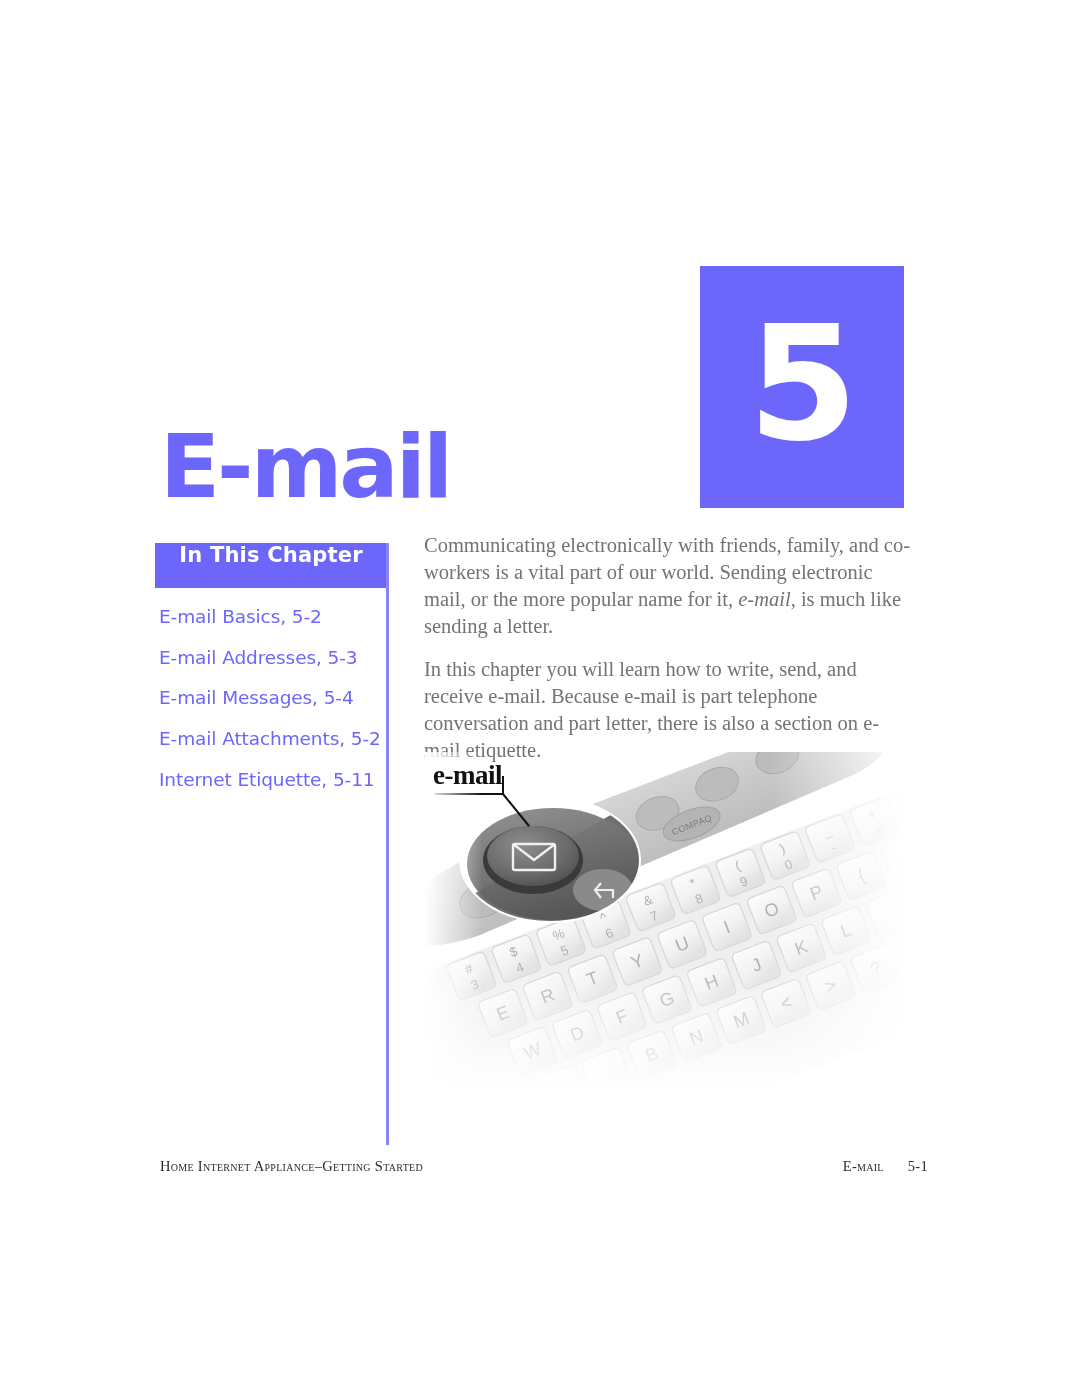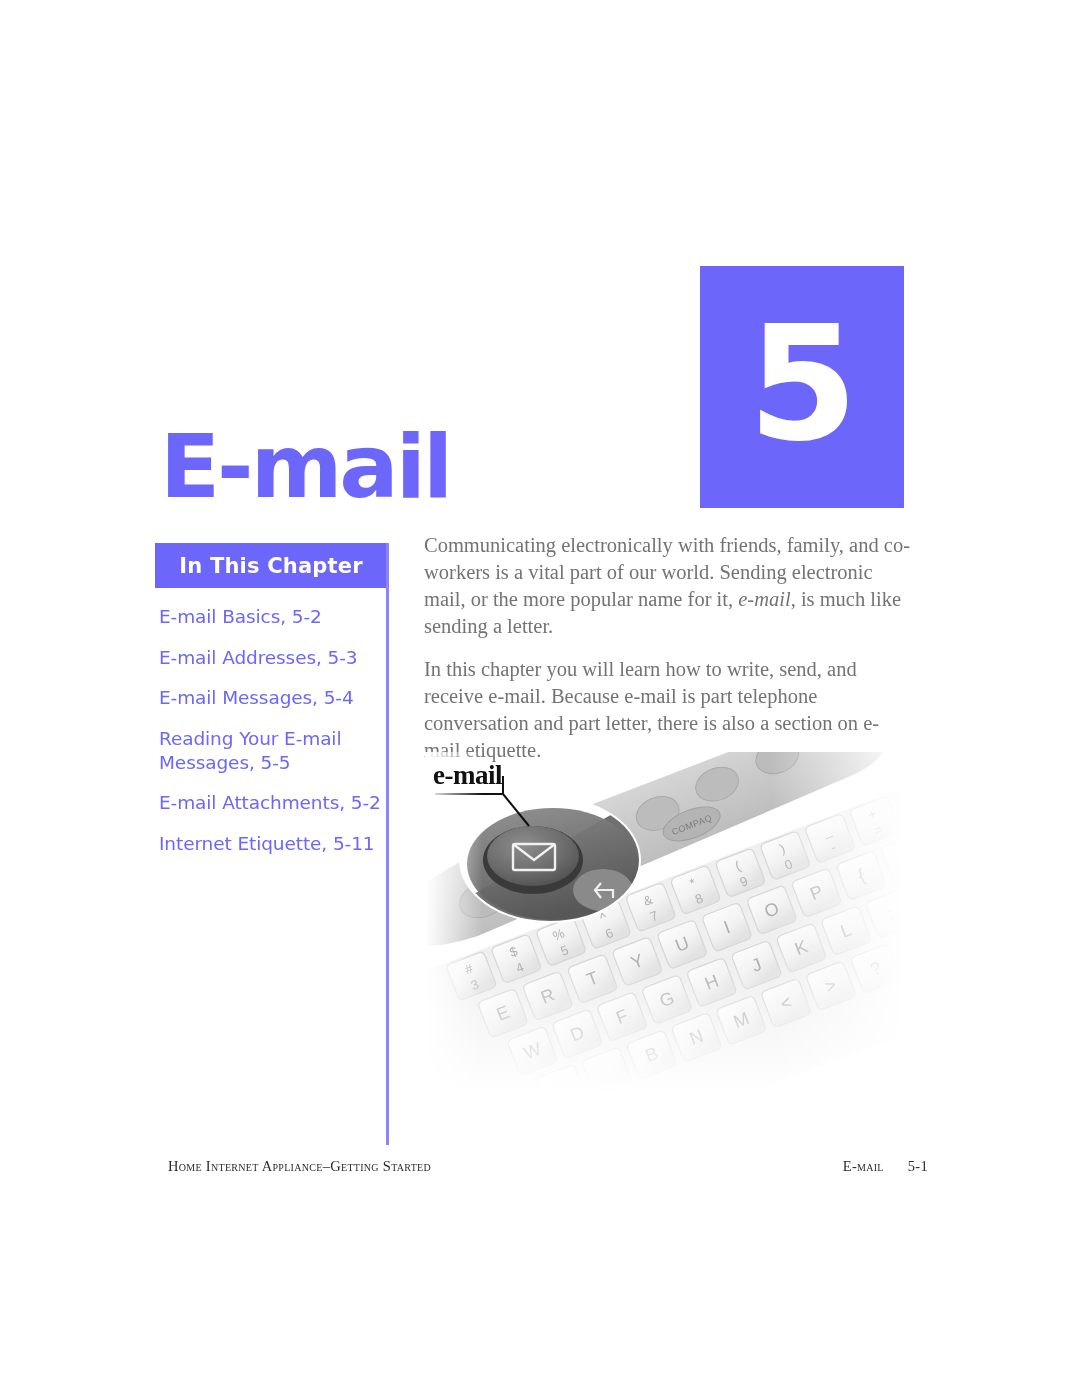--- a/index.html
+++ b/index.html
@@ -72,7 +72,6 @@
     height: 45px;
     background: #6d66fb;
     display: flex;
-    align-items: center;
     justify-content: center;
     box-sizing: border-box;
   }

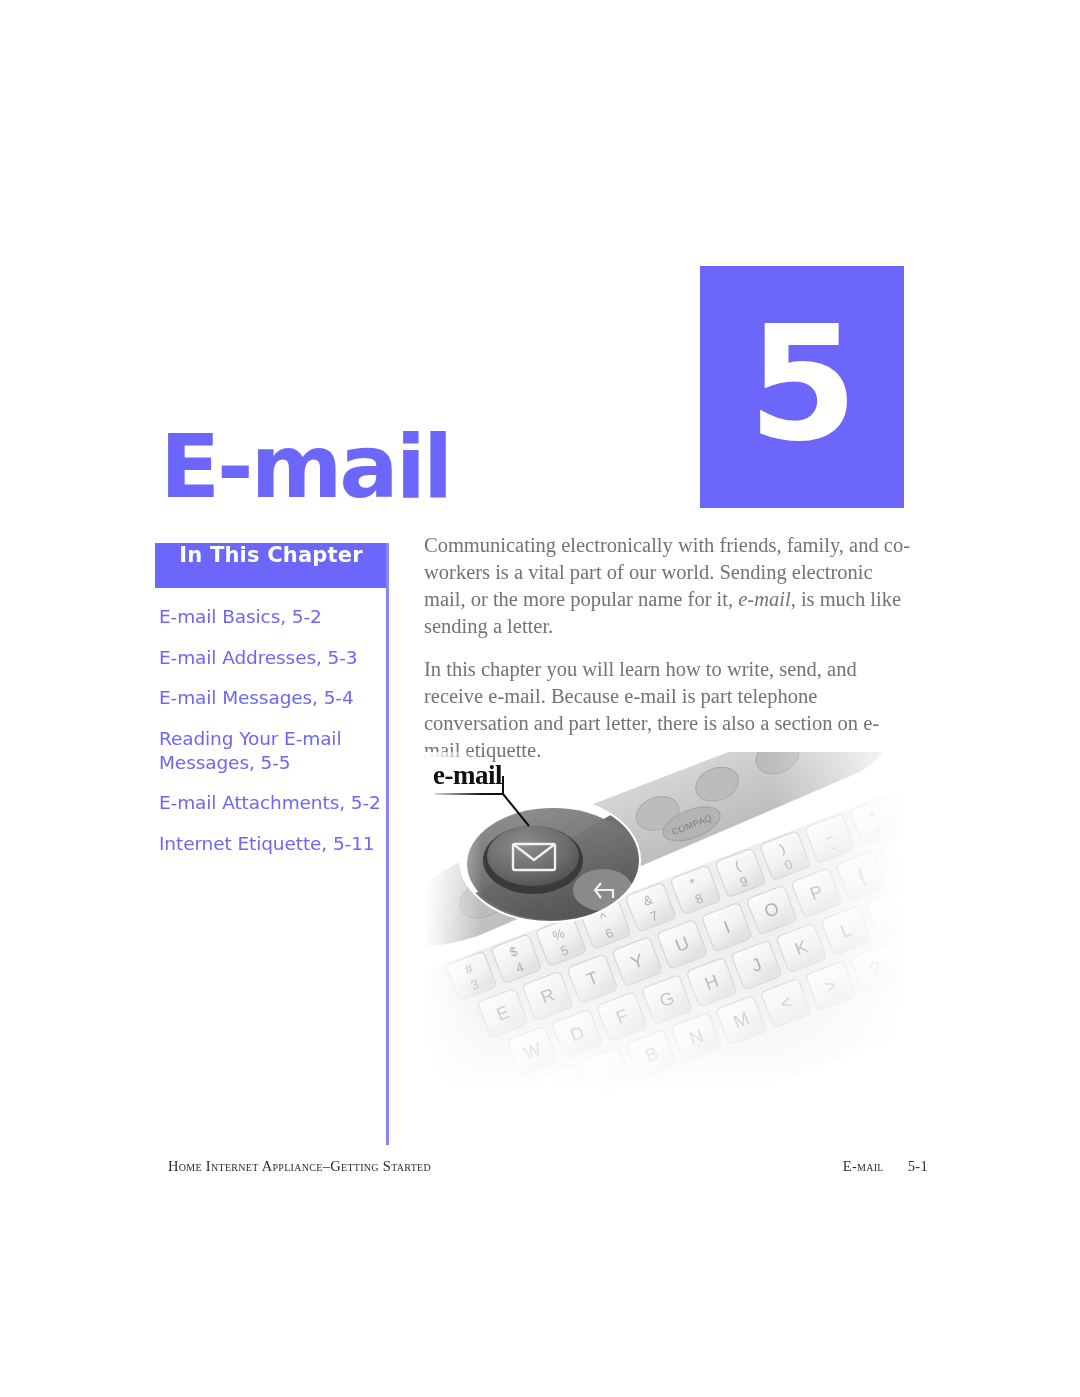--- a/index.html
+++ b/index.html
@@ -195,7 +195,6 @@
       <li>E-mail Basics, 5-2</li>
       <li>E-mail Addresses, 5-3</li>
       <li>E-mail Messages, 5-4</li>
-      <li>Reading Your E-mail Messages, 5-5</li>
       <li>E-mail Attachments, 5-2</li>
       <li>Internet Etiquette, 5-11</li>
     </ul>

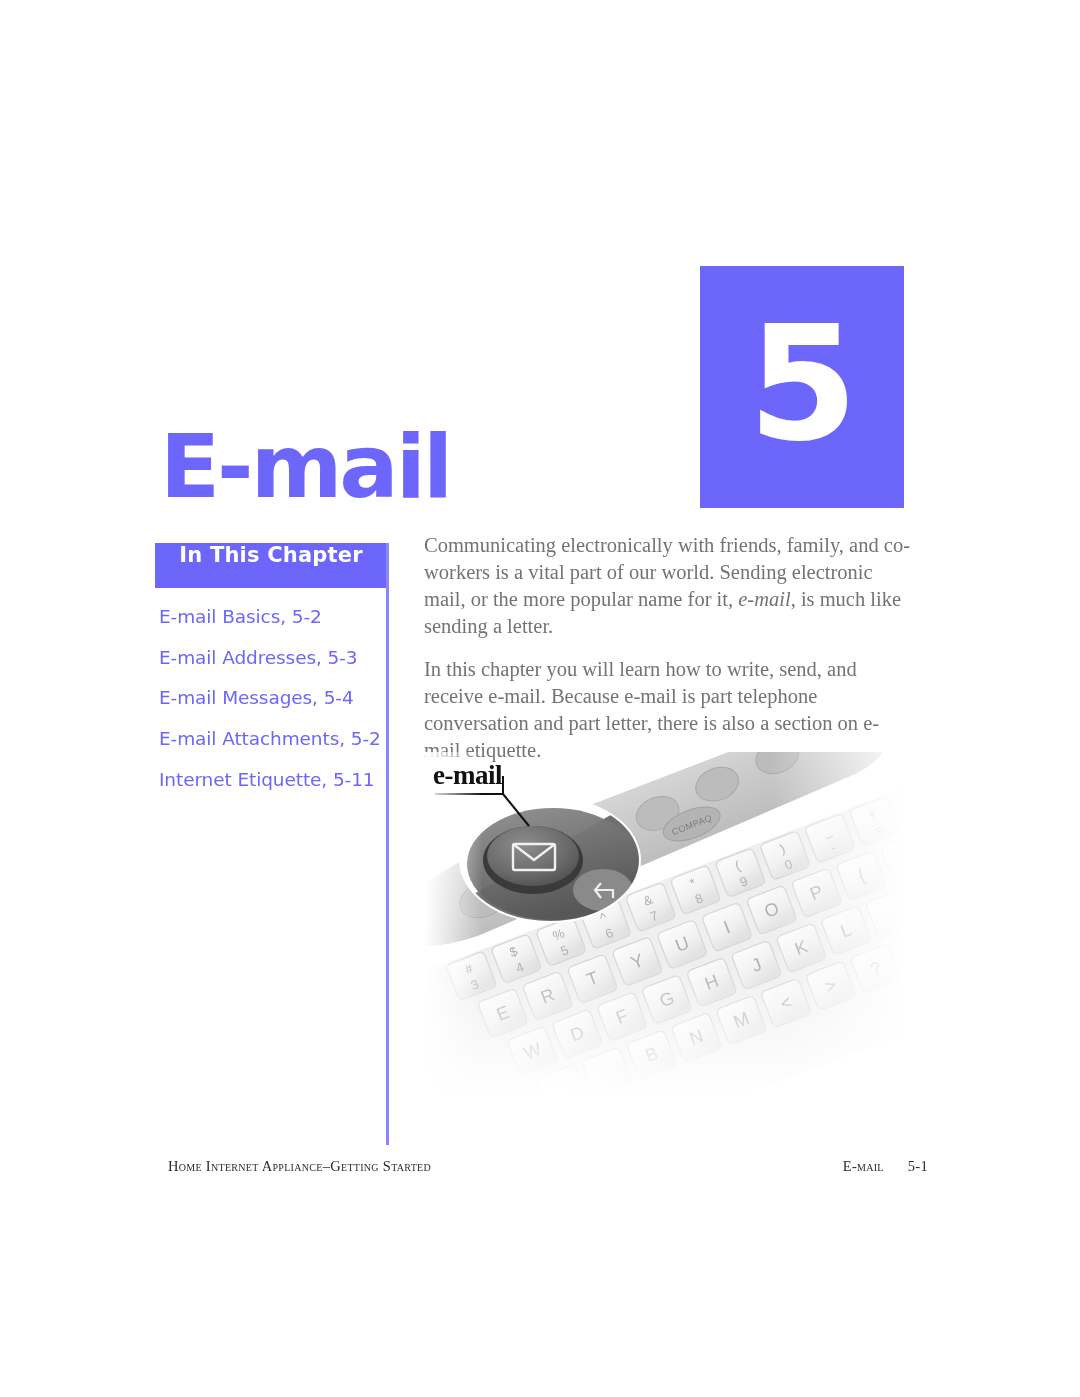--- a/index.html
+++ b/index.html
@@ -169,7 +169,7 @@
     letter-spacing: 0.3px;
     white-space: nowrap;
   }
-  #footer-left { left: 16px; }
+  #footer-left { left: 8px; }
   #footer-right { right: 0; }
   #footer-right .pg {
     font-variant: normal;

